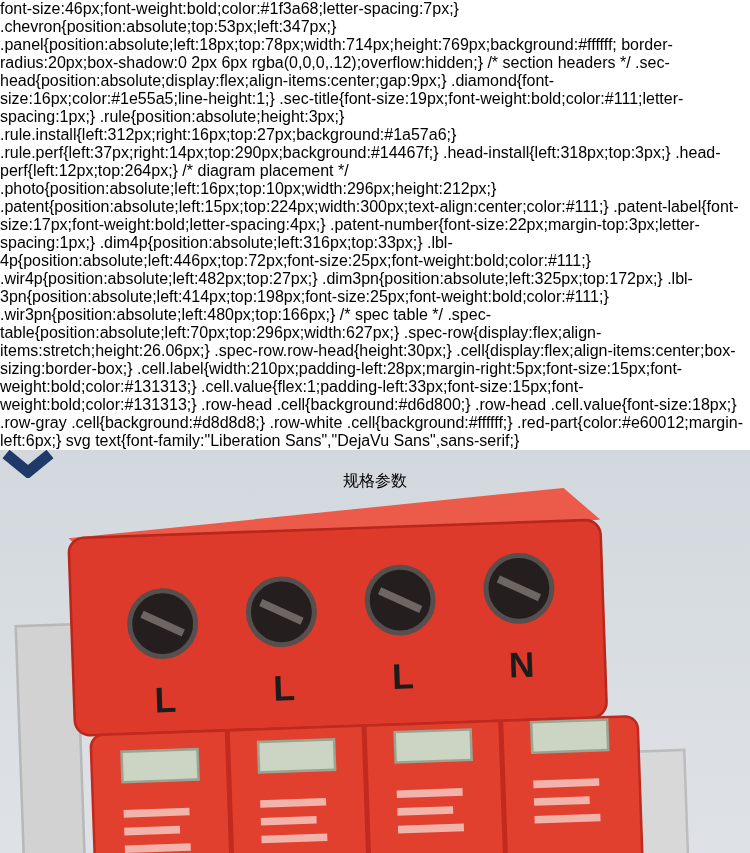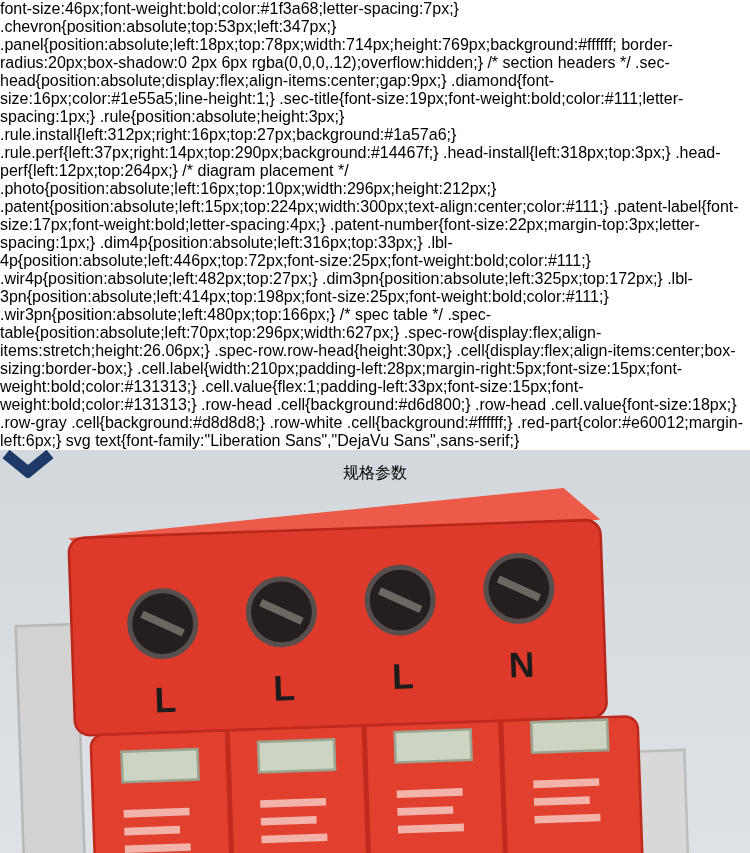--- a/index.html
+++ b/index.html
@@ -6,7 +6,7 @@
   body{width:750px;font-family:"Liberation Sans","DejaVu Sans",sans-serif;}
   .stage{position:relative;width:750px;height:853px;overflow:hidden;
          background:linear-gradient(180deg,#d2d8dd 0%,#dde1e5 40%,#e3e6e9 100%);}
-  .page-title{position:absolute;top:13px;left:0;width:750px;text-align:center;
+  .page-title{position:absolute;top:21px;left:0;width:750px;text-align:center;
 <style></style>
               </head><body>font-size:46px;font-weight:bold;color:#1f3a68;letter-spacing:7px;}
   .chevron{position:absolute;top:53px;left:347px;}

